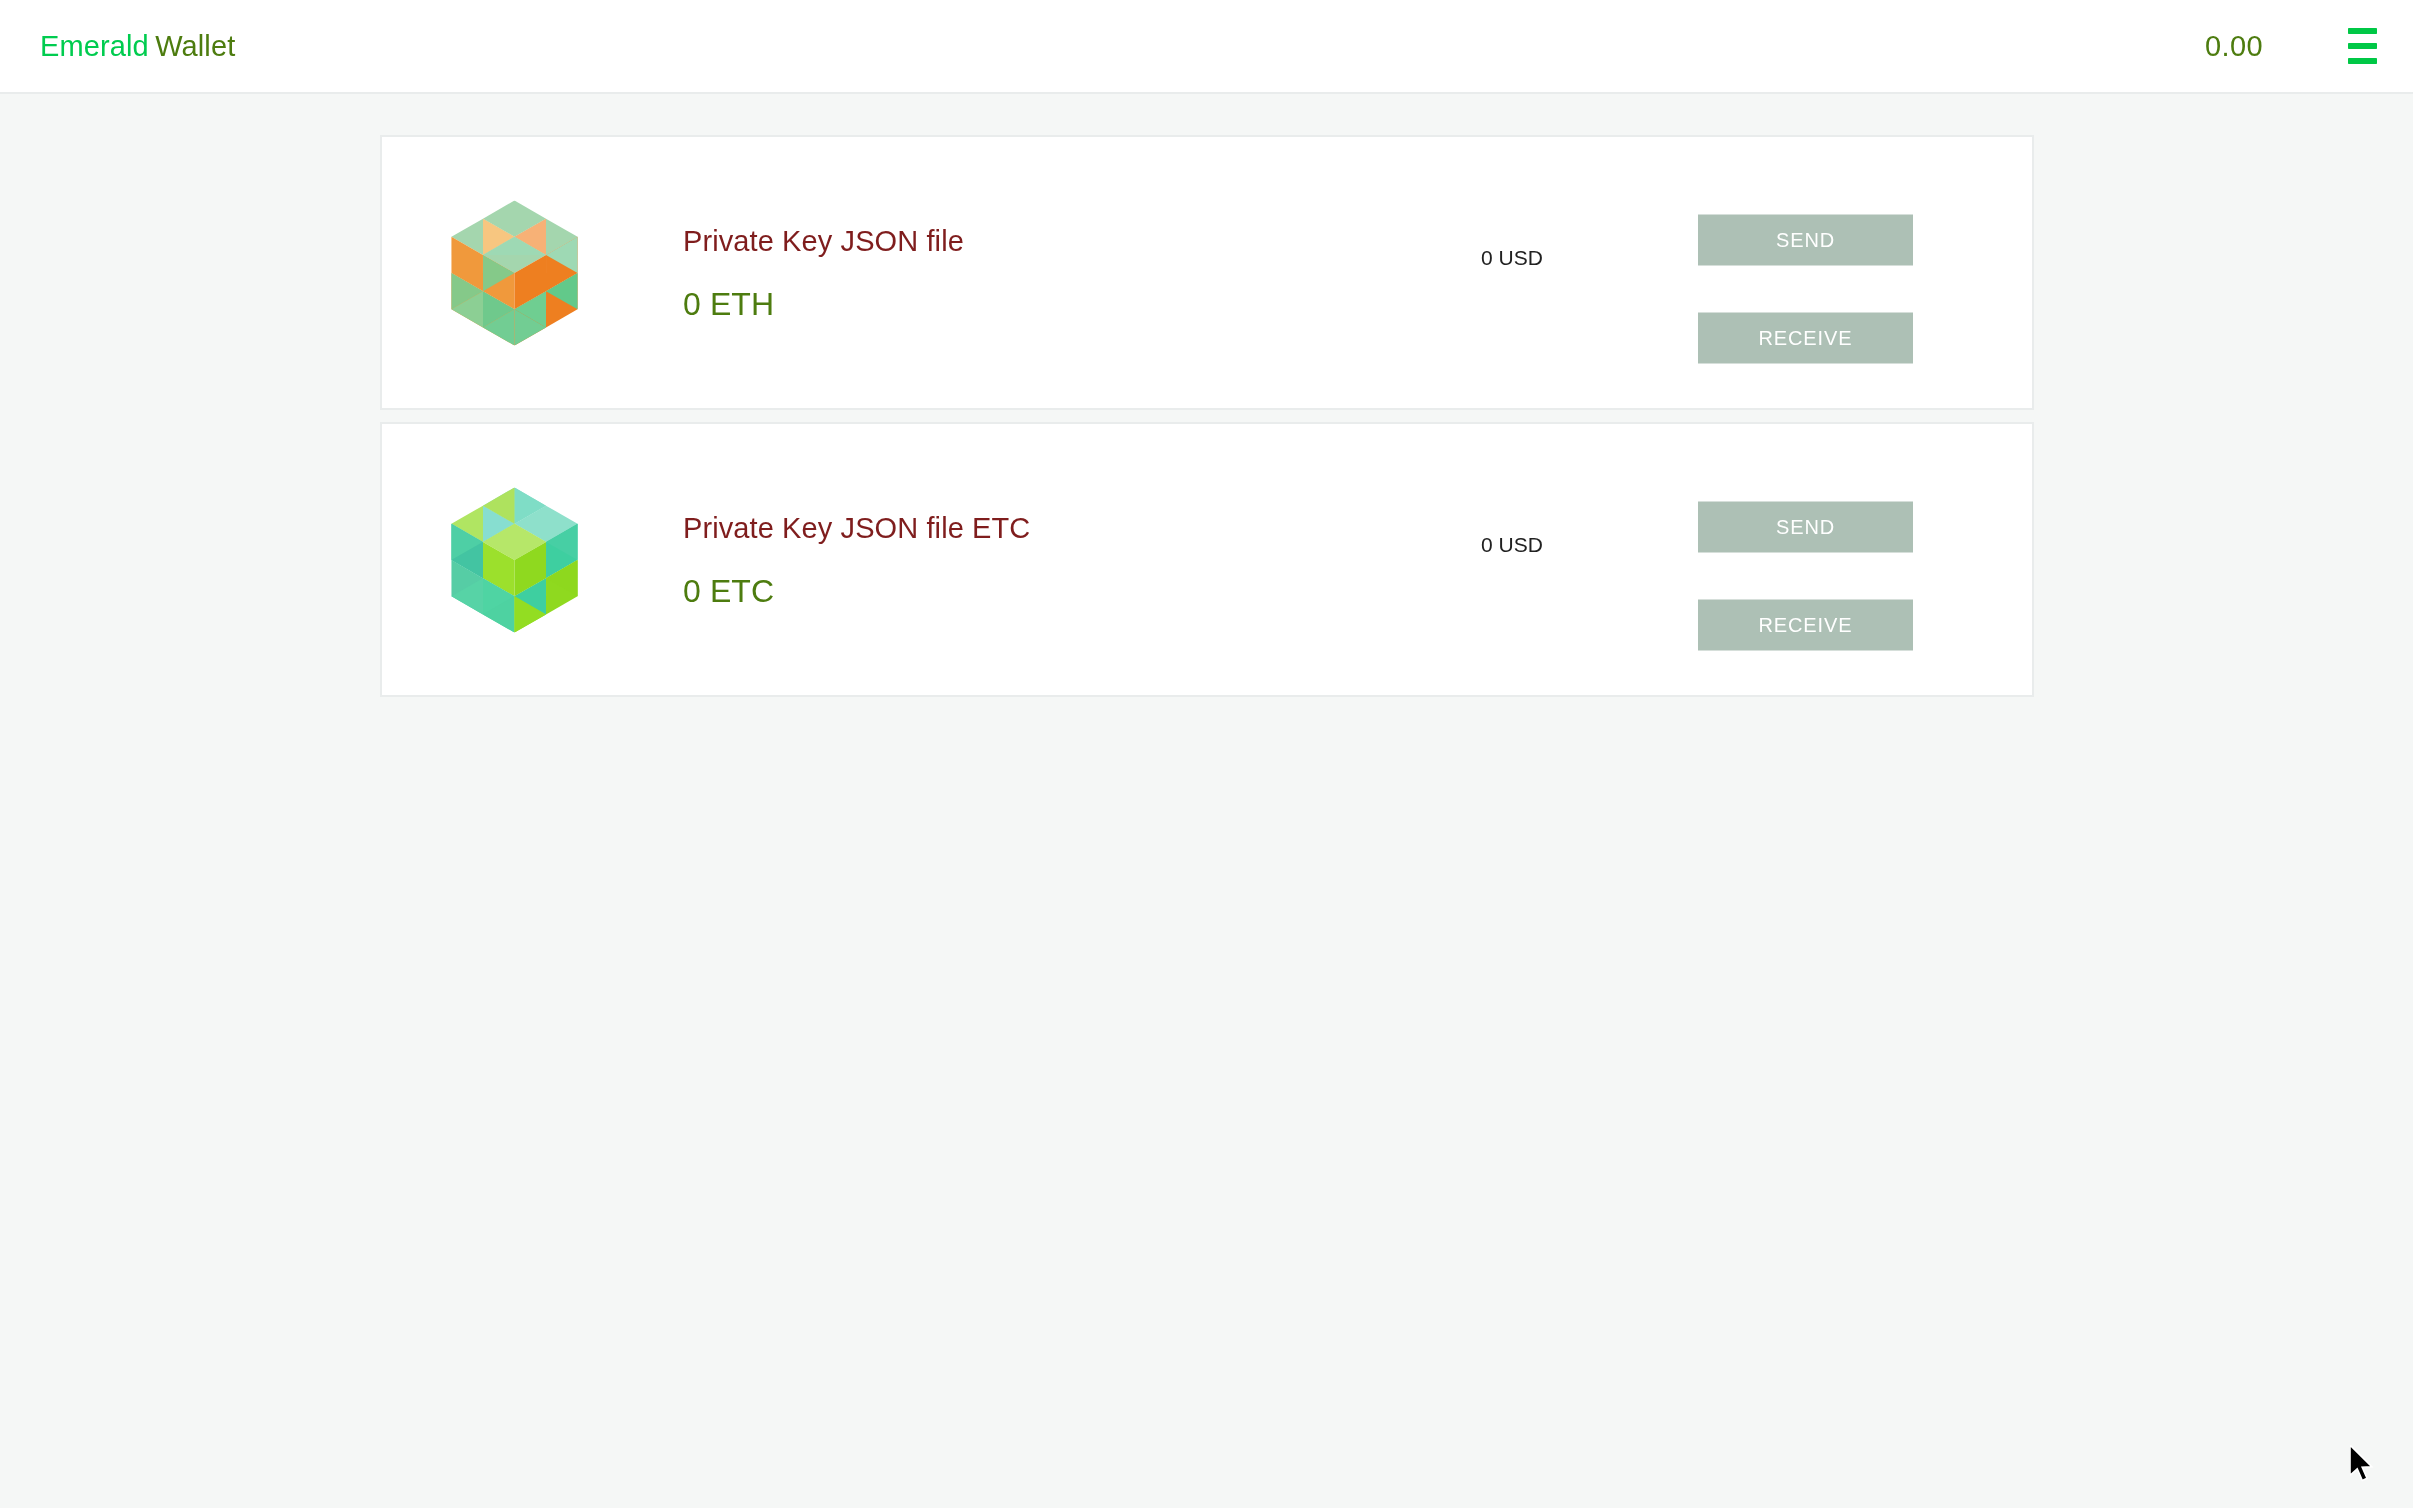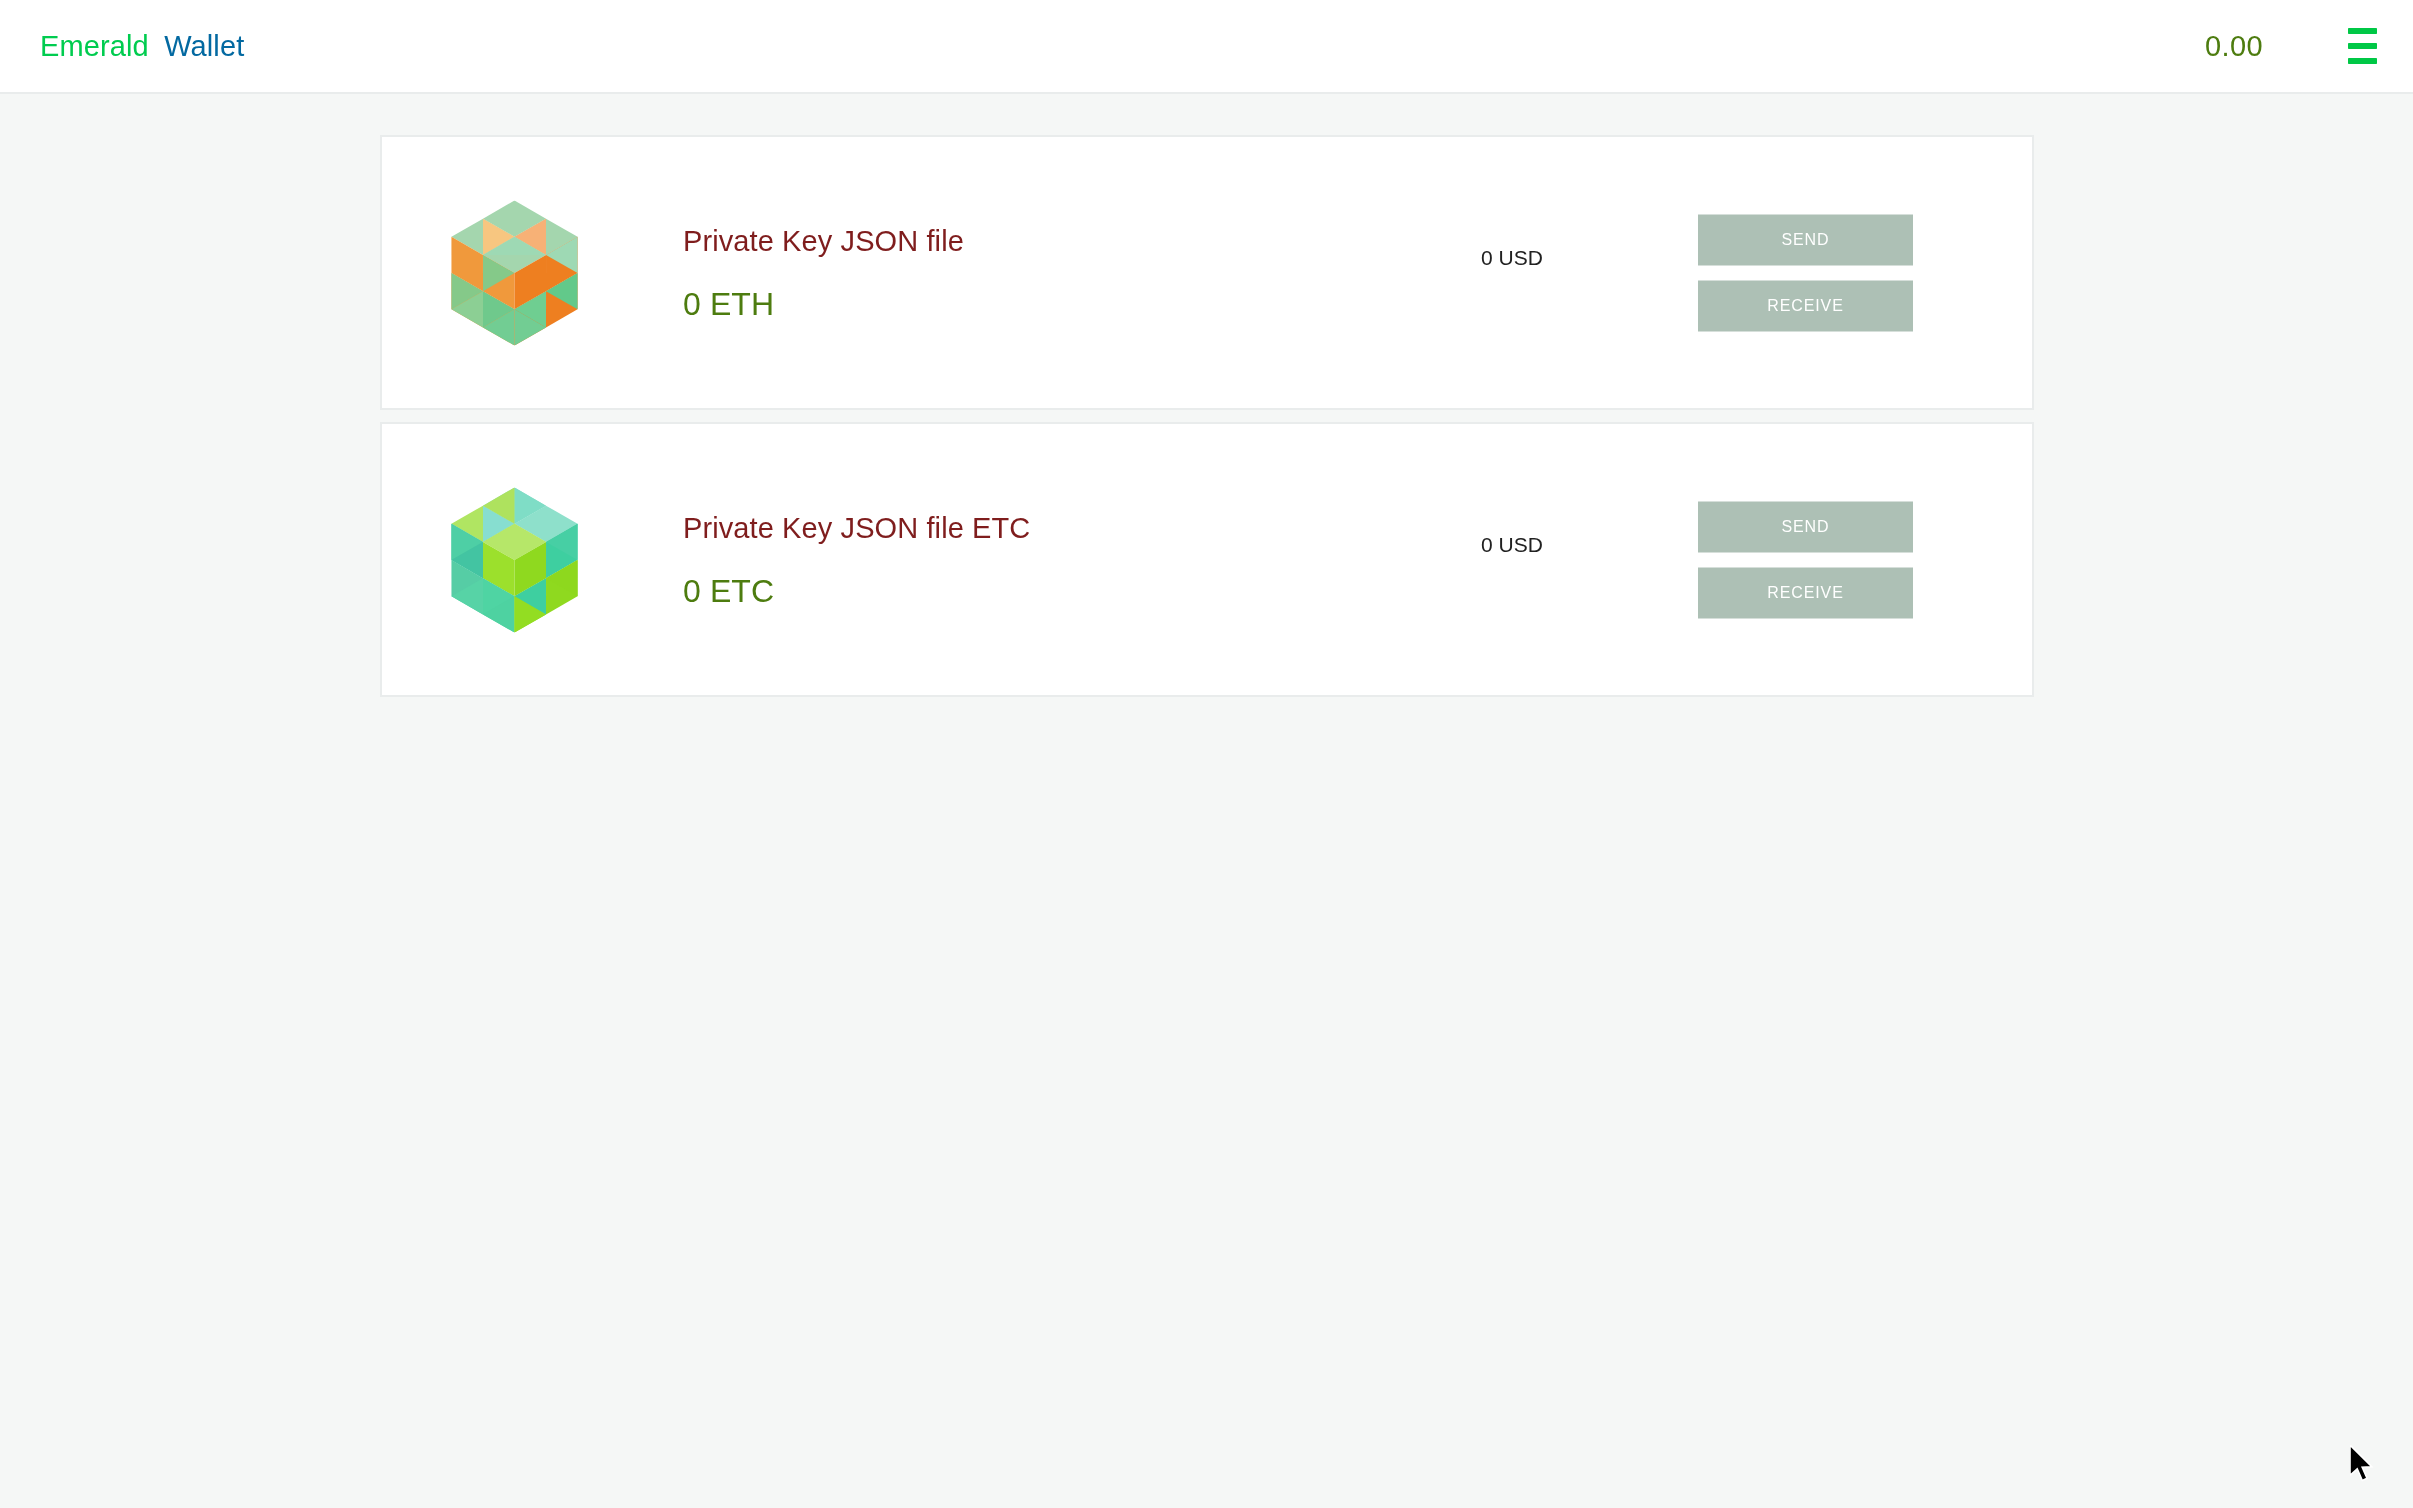--- a/index.html
+++ b/index.html
@@ -39,7 +39,7 @@
     white-space: nowrap;
   }
   #brand .brand-primary { color: #00cc4f; }
-  #brand .brand-secondary { color: #0369a1; padding-left: 6.5px; margin-left: 9px; }
+  #brand .brand-secondary { color: #4d7c0f; padding-left: 6.5px; }
 
   #header-right {
     position: absolute;

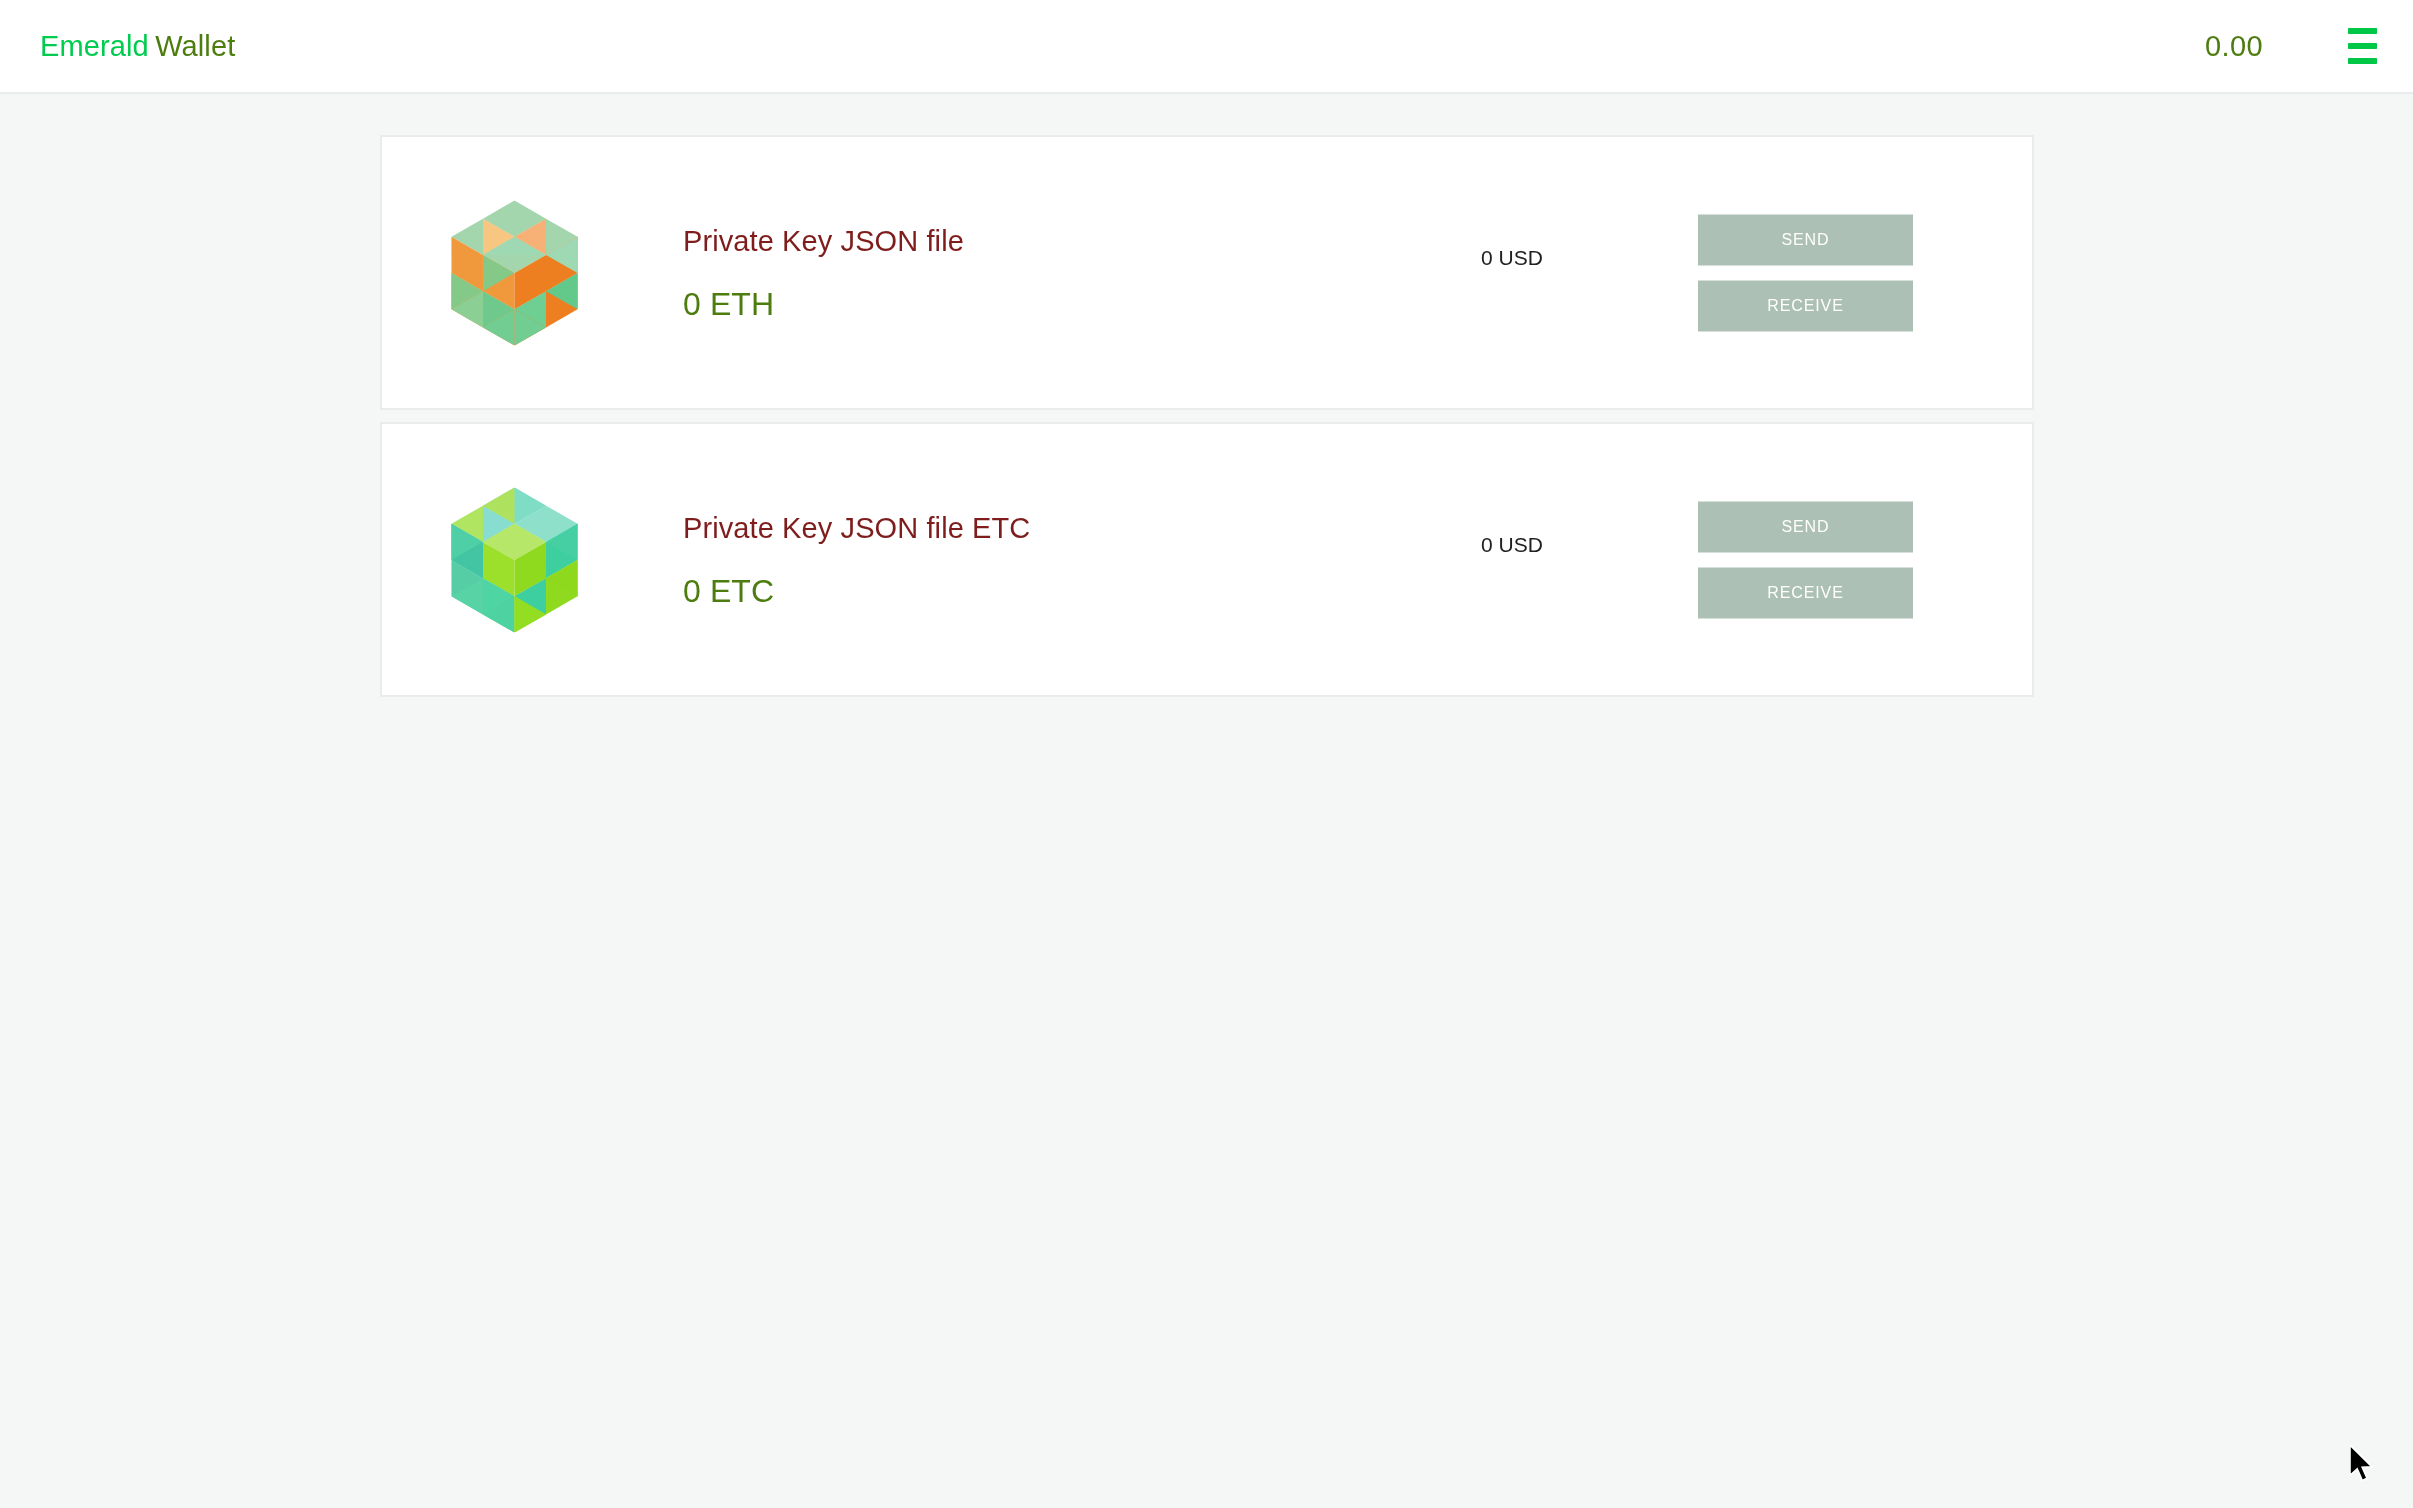--- a/index.html
+++ b/index.html
@@ -163,12 +163,13 @@
     color: #ffffff;
     border: none;
     font-family: "Liberation Sans", sans-serif;
-    font-size: 16px;
+    font-size: 20px;
     letter-spacing: 0.9px;
     cursor: pointer;
     display: flex;
     align-items: center;
     justify-content: center;
+    margin-top: 32px;
   }
 
   

